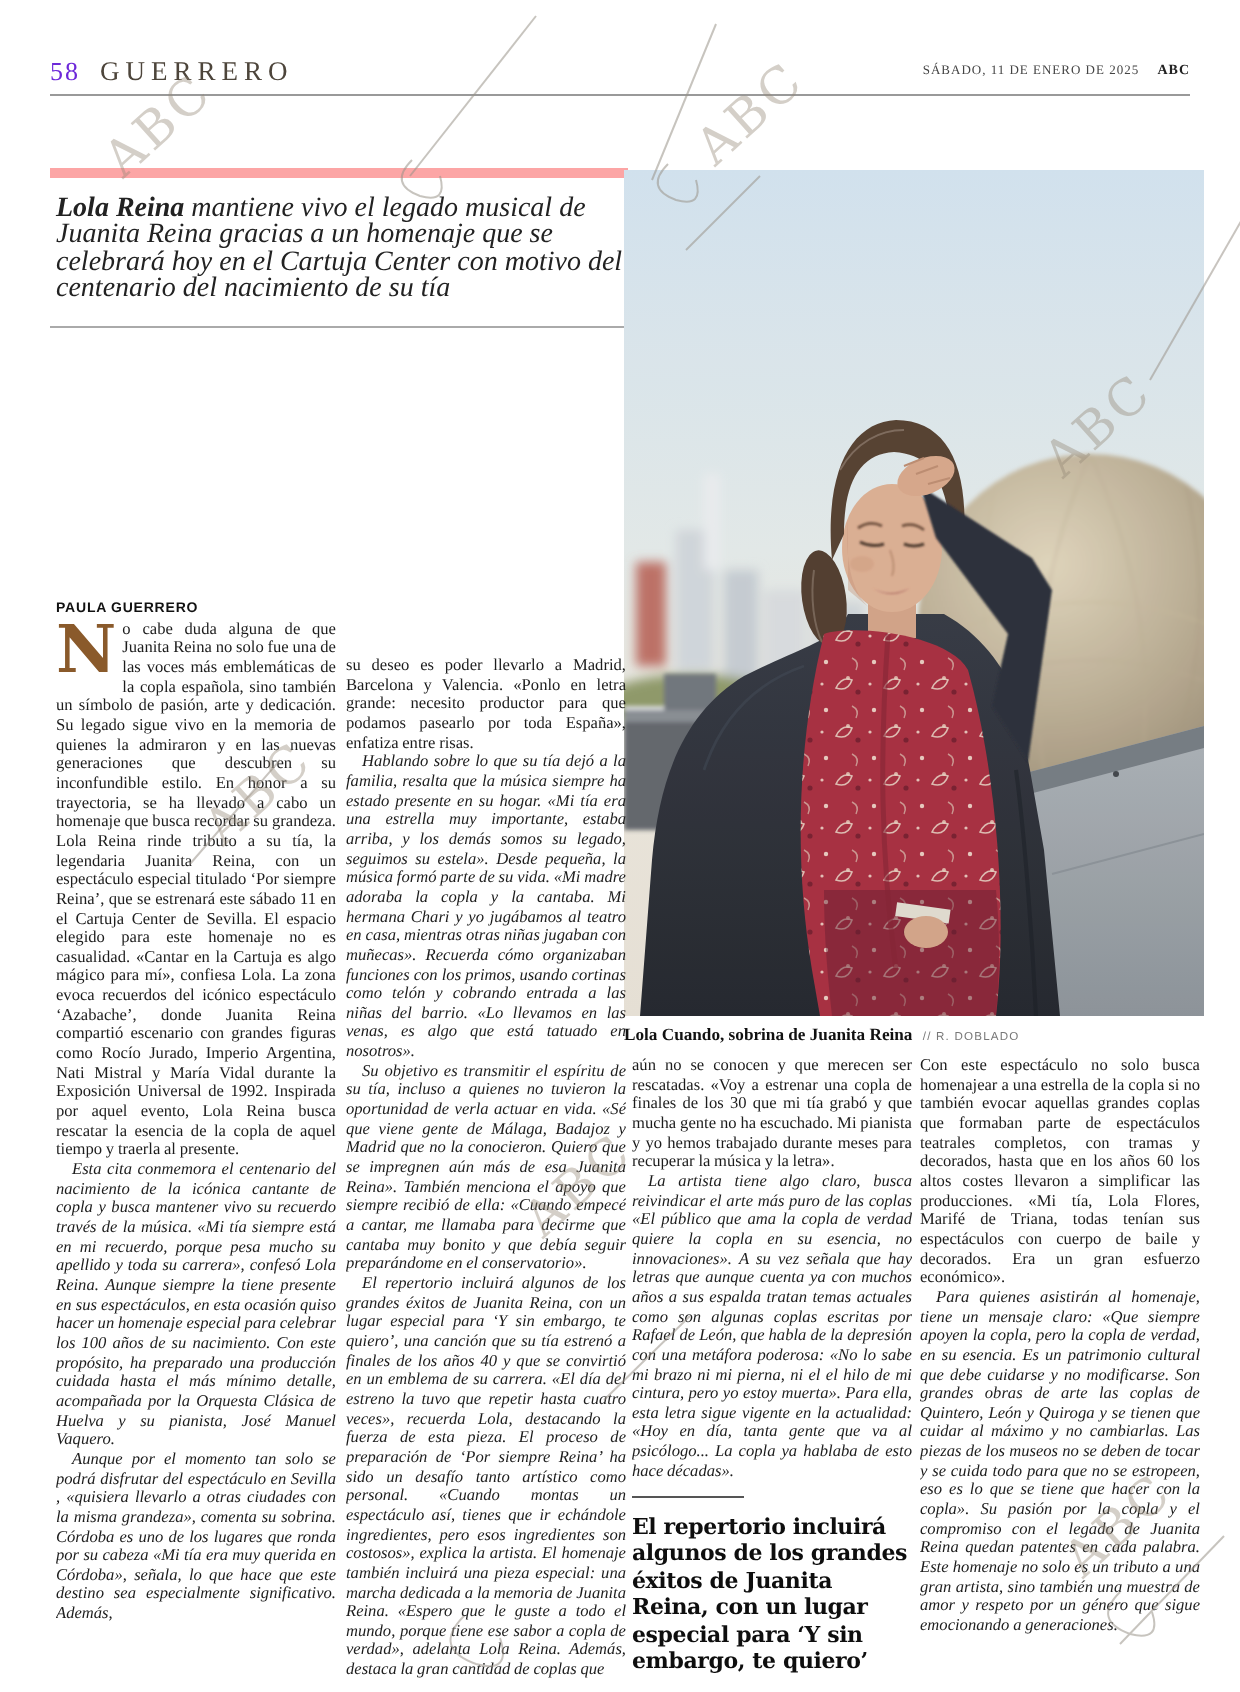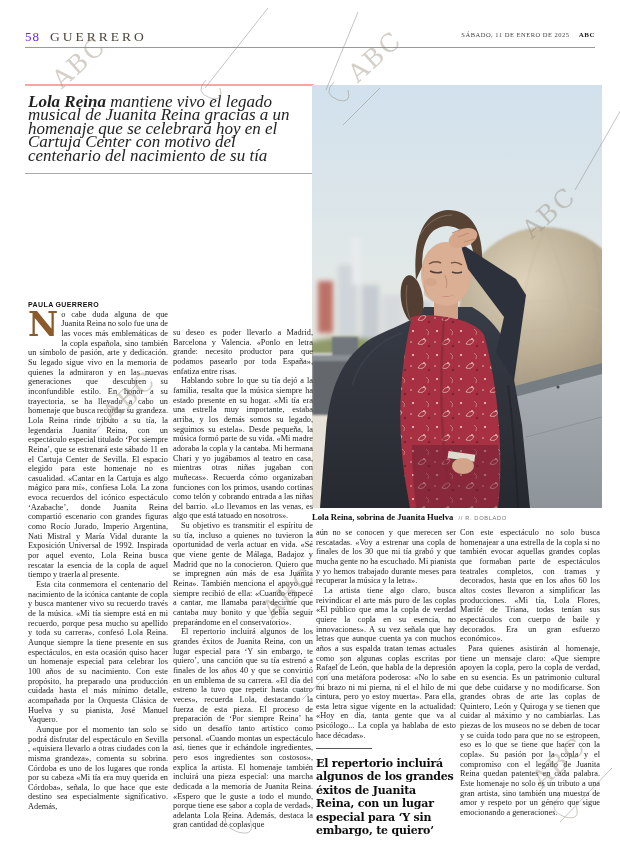--- a/index.html
+++ b/index.html
@@ -16,9 +16,9 @@
 
   
   .standfirst{position:absolute;left:25px;top:84px;width:289px;
-      border-top:2px solid #fca5a5;border-bottom:1px solid #aaa;
+      border-top:5px solid #fca5a5;border-bottom:1px solid #aaa;
       padding:9px 2px 11px 3px;box-sizing:border-box;
-      font-style:italic;font-size:17px;line-height:13.4px;color:#222;}
+      font-style:italic;font-size:14px;line-height:13.4px;color:#222;}
   .standfirst b{font-style:italic;}
 
   

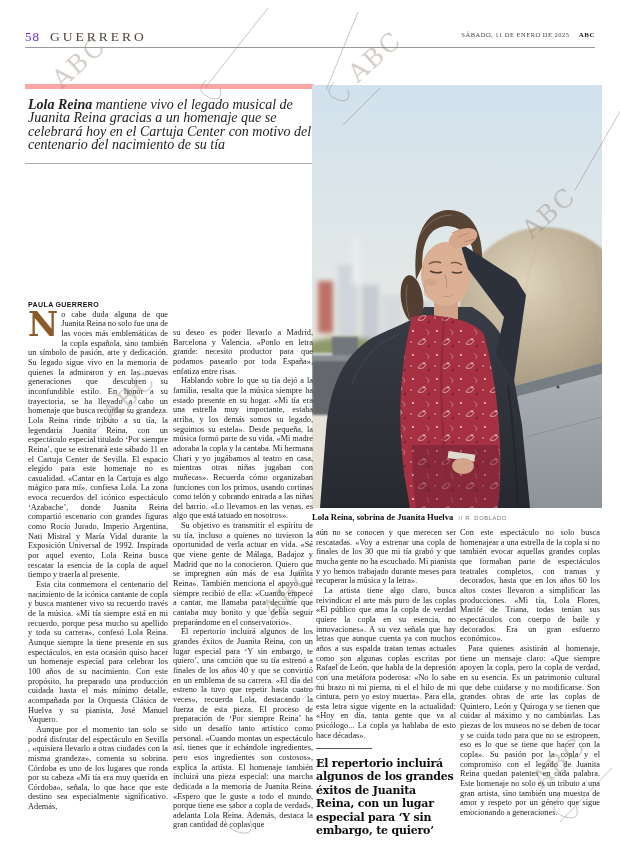--- a/index.html
+++ b/index.html
@@ -37,7 +37,7 @@
   .col{position:absolute;font-size:8.3px;line-height:9.65px;text-align:justify;
        overflow:hidden;word-spacing:-.2px;}
   .col p{margin:0;}
-  .col p.ind{text-indent:8px;}
+  .col p.ind{text-indent:8px;font-style:italic;}
   .byline{font-family:"Liberation Sans",sans-serif;font-weight:bold;font-size:7px;
       letter-spacing:.4px;color:#111;margin:0 0 4px 0;text-align:left;}
   #col1{left:28px;top:300px;width:140px;height:546px;}

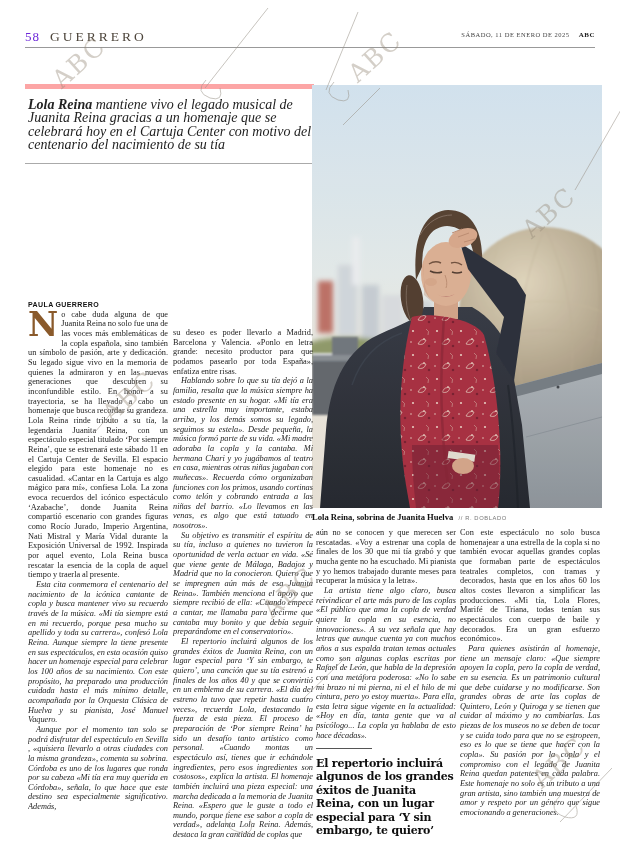--- a/index.html
+++ b/index.html
@@ -201,7 +201,7 @@
   </div>
 
   <div class="caption">
-    <span class="cap-main">Lola Reina, sobrina de Juanita Huelva</span>
+    <span class="cap-main">Lola Cuando, sobrina de Juanita Reina</span>
     <span class="cap-credit">// R. DOBLADO</span>
   </div>
 

